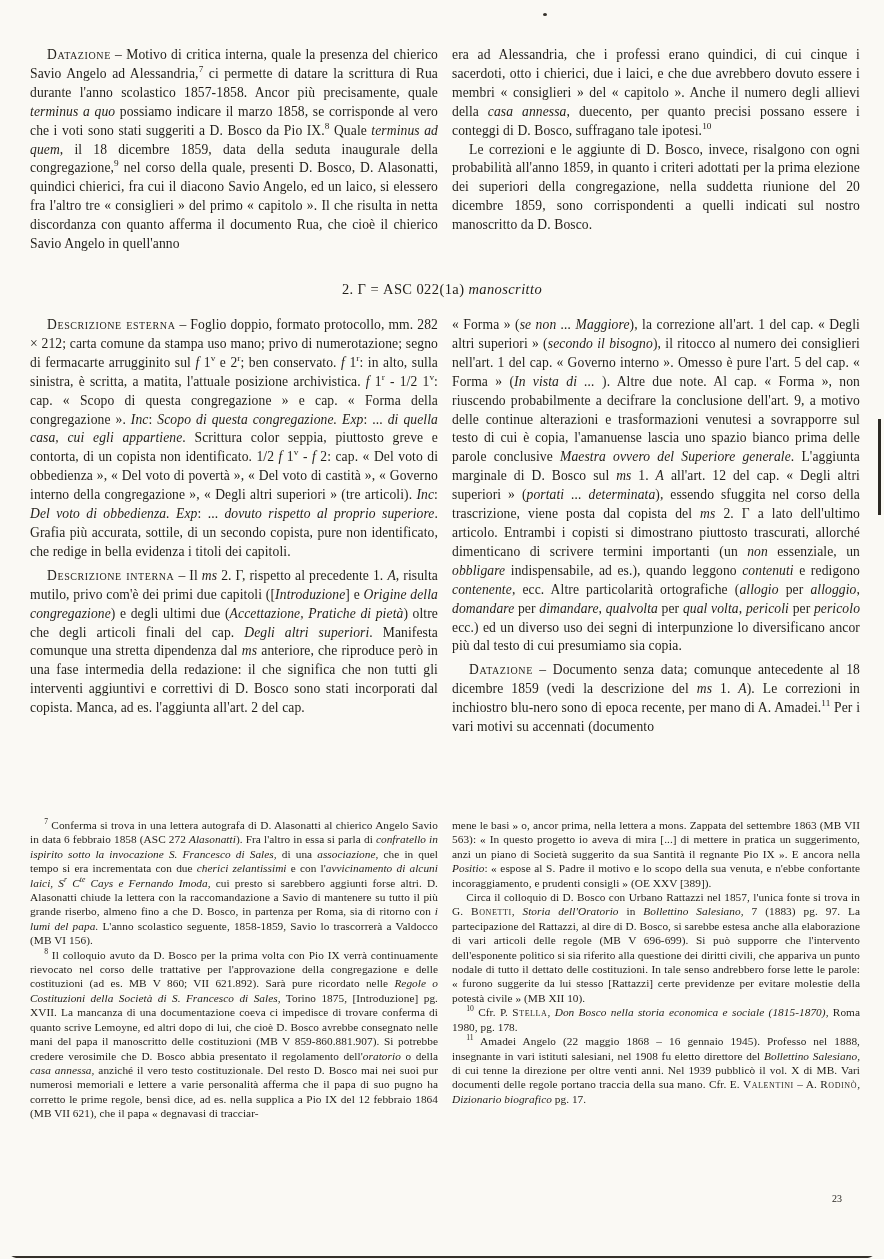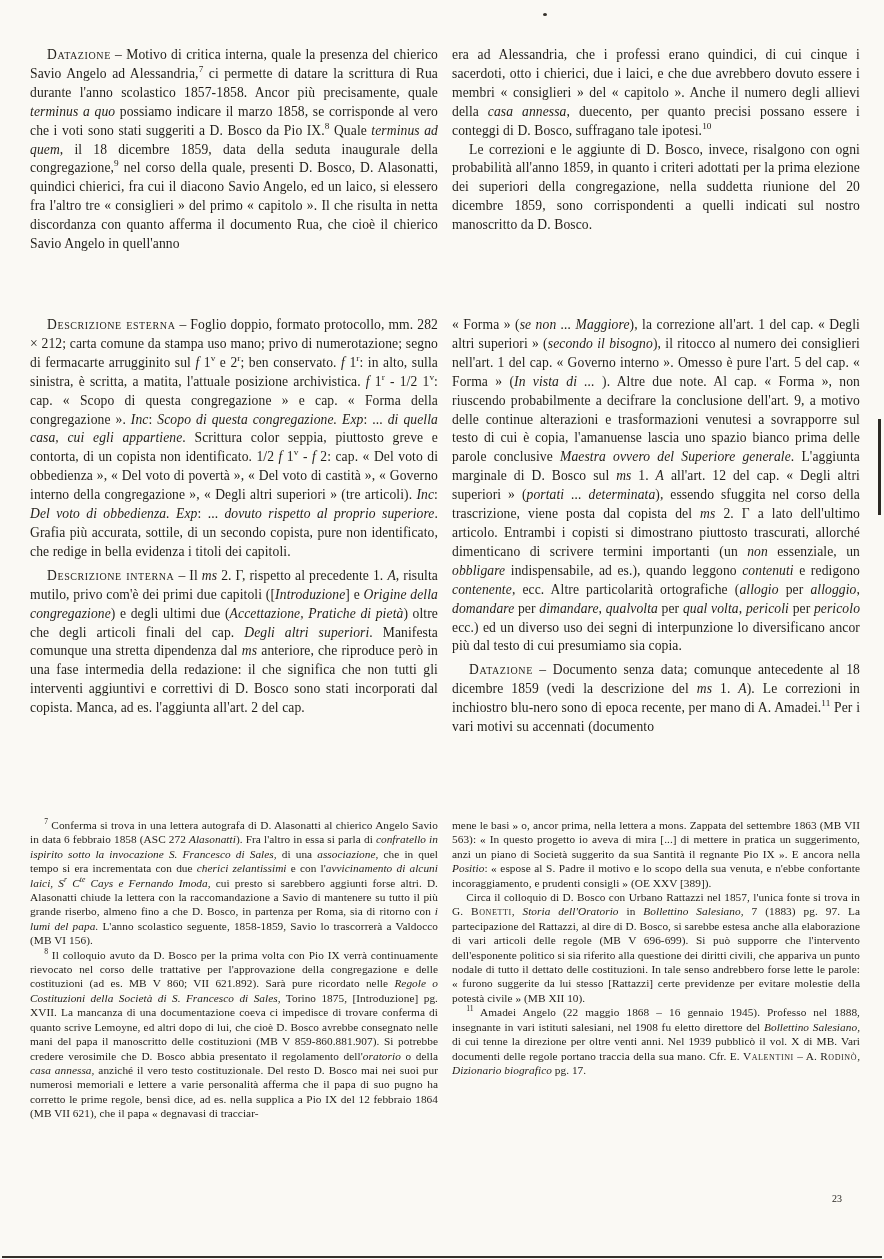--- a/index.html
+++ b/index.html
@@ -11,6 +11,7 @@
     color:#201d18;
     font-family:"Liberation Serif","DejaVu Serif",serif;
     overflow:hidden;
+    border-radius:22px;
   }
   
   .band {

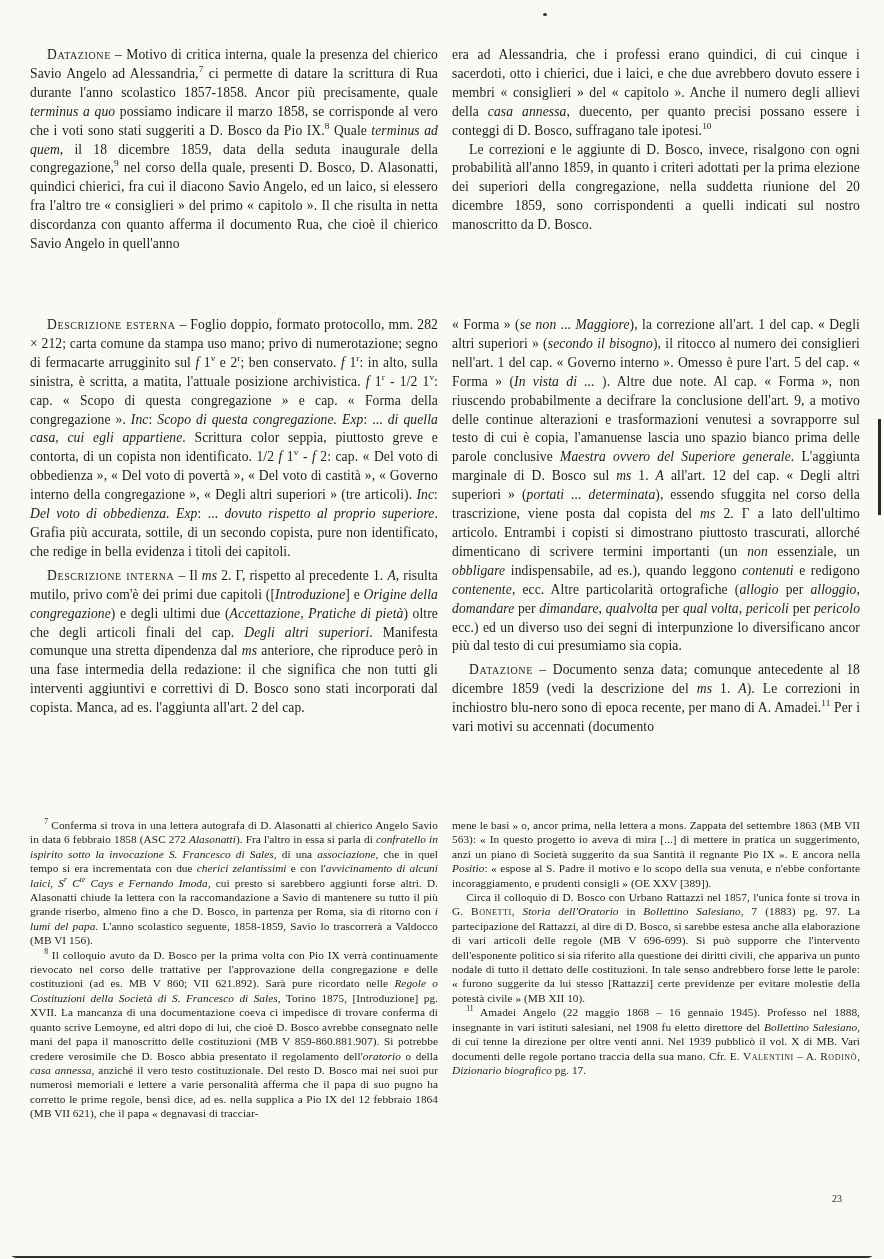--- a/index.html
+++ b/index.html
@@ -78,6 +78,7 @@
       </div>
   </div>
 
+  <div class="heading"><span>2. Γ = ASC 022(1a) </span><span class="s-i">manoscritto</span></div>
 
   <div class="band band-main main-text">
     <div class="col">

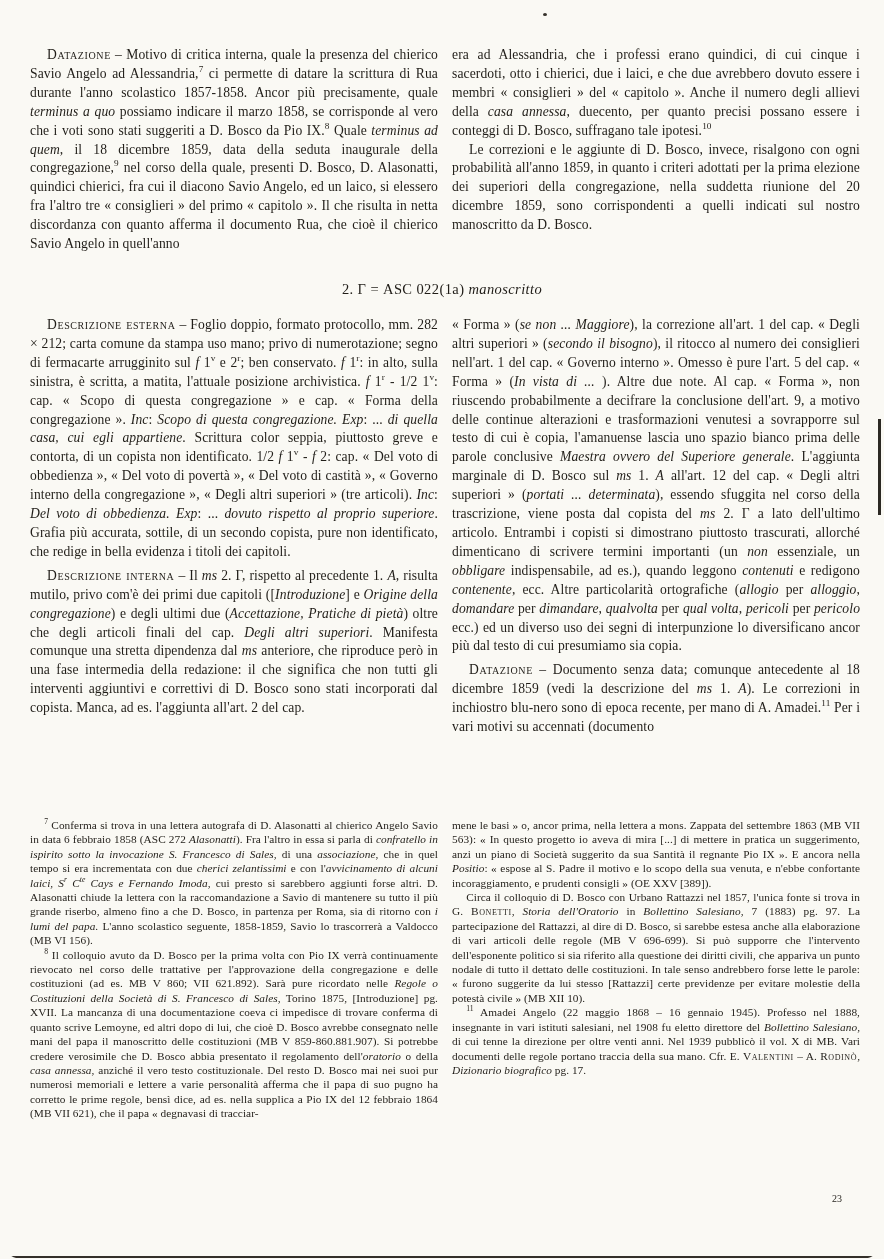--- a/index.html
+++ b/index.html
@@ -99,6 +99,7 @@
     <div class="col">
         <p class="para"><span>mene le basi » o, ancor prima, nella lettera a mons. Zappata del settembre 1863 (MB VII 563): « In questo progetto io aveva di mira [...] di mettere in pratica un suggerimento, anzi un piano di Società suggerito da sua Santità il regnante Pio IX ». E ancora nella </span><span class="s-i">Positio</span><span>: « espose al S. Padre il motivo e lo scopo della sua venuta, e n'ebbe confortante incoraggiamento, e prudenti consigli » (OE XXV [389]).</span></p>
         <p class="para indent"><span>Circa il colloquio di D. Bosco con Urbano Rattazzi nel 1857, l'unica fonte si trova in G. </span><span class="s-sc">Bonetti</span><span>, </span><span class="s-i">Storia dell'Oratorio</span><span> in </span><span class="s-i">Bollettino Salesiano</span><span>, 7 (1883) pg. 97. La partecipazione del Rattazzi, al dire di D. Bosco, si sarebbe estesa anche alla elaborazione di vari articoli delle regole (MB V 696-699). Si può supporre che l'intervento dell'esponente politico si sia riferito alla questione dei diritti civili, che appariva un punto nodale di tutto il dettato delle costituzioni. In tale senso andrebbero forse lette le parole: « furono suggerite da lui stesso [Rattazzi] certe previdenze per evitare molestie della potestà civile » (MB XII 10).</span></p>
+        <p class="para indent"><span class="s-sup">10</span><span> Cfr. P. </span><span class="s-sc">Stella</span><span>, </span><span class="s-i">Don Bosco nella storia economica e sociale (1815-1870)</span><span>, Roma 1980, pg. 178.</span></p>
         <p class="para indent"><span class="s-sup">11</span><span> Amadei Angelo (22 maggio 1868 – 16 gennaio 1945). Professo nel 1888, insegnante in vari istituti salesiani, nel 1908 fu eletto direttore del </span><span class="s-i">Bollettino Salesiano</span><span>, di cui tenne la direzione per oltre venti anni. Nel 1939 pubblicò il vol. X di MB. Vari documenti delle regole portano traccia della sua mano. Cfr. E. </span><span class="s-sc">Valentini</span><span> – A. </span><span class="s-sc">Rodinò</span><span>, </span><span class="s-i">Dizionario biografico</span><span> pg. 17.</span></p>
       </div>
   </div>

